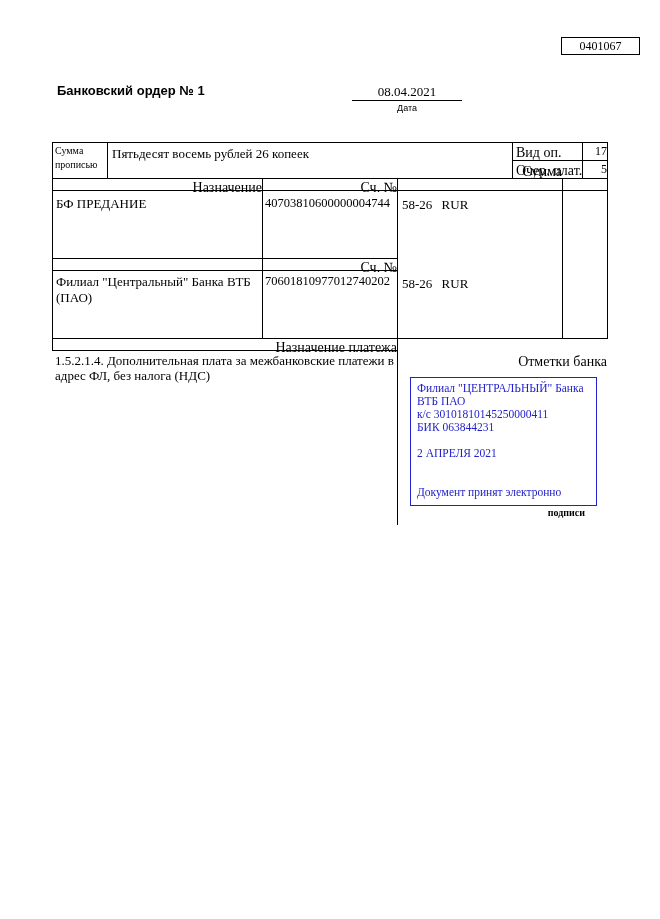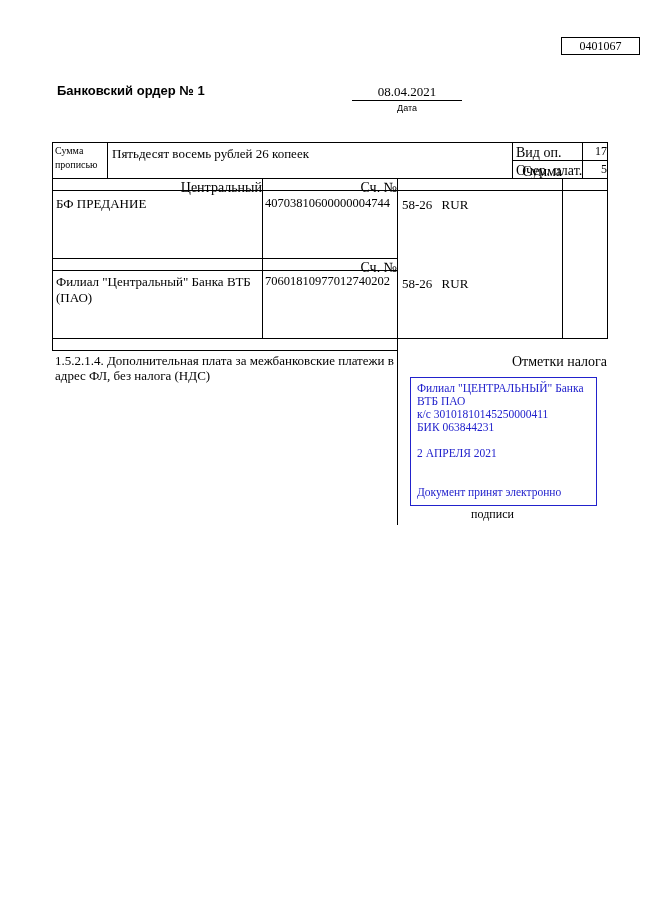--- a/index.html
+++ b/index.html
@@ -74,7 +74,7 @@
   <div class="txt small" style="left:516px; top:163px;text-align:right;">Очер. плат.</div>
   <div class="txt center" style="left:582px; top:162px; width:25px; font-size:12px;">5</div>
 
-  <div class="txt small center" style="left:52px; top:180px; width:210px;">Центральный</div>
+  <div class="txt small center" style="left:52px; top:180px; width:210px;">Назначение</div>
   <div class="txt small center" style="left:262px; top:180px; width:135px;">Сч. №</div>
   <div class="txt small center" style="left:397px; top:164px; width:165px;padding-left:48px;">Сумма</div>
 

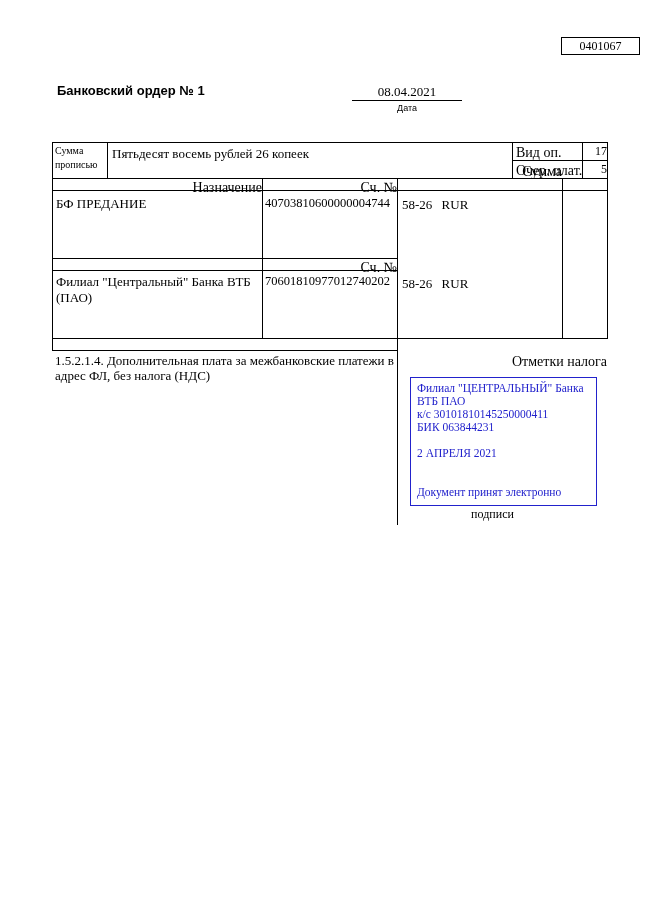--- a/index.html
+++ b/index.html
@@ -88,6 +88,7 @@
   <div class="txt" style="left:265px; top:274px; font-size:12.5px;">70601810977012740202</div>
   <div class="txt amount" style="left:402px; top:276px;">58-26 RUR</div>
 
+  <div class="txt small center" style="left:52px; top:340px; width:345px;">Назначение платежа</div>
   <div class="wrap cell" style="left:55px; top:353px; width:348px; line-height:15px;">1.5.2.1.4. Дополнительная плата за межбанковские платежи в адрес ФЛ, без налога (НДС)</div>
 
   <div class="txt small center" style="left:397px; top:354px; width:210px;">Отметки налога</div>

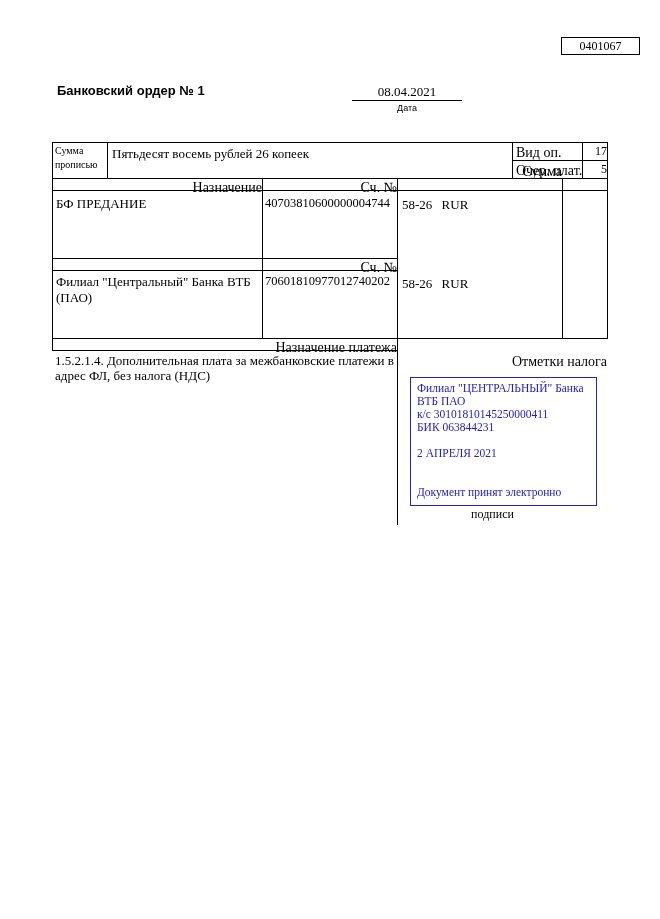--- a/index.html
+++ b/index.html
@@ -91,7 +91,7 @@
   <div class="txt small center" style="left:52px; top:340px; width:345px;">Назначение платежа</div>
   <div class="wrap cell" style="left:55px; top:353px; width:348px; line-height:15px;">1.5.2.1.4. Дополнительная плата за межбанковские платежи в адрес ФЛ, без налога (НДС)</div>
 
-  <div class="txt small center" style="left:397px; top:354px; width:210px;">Отметки налога</div>
+  <div class="txt small center" style="left:397px; top:354px; width:210px;">Отметки банка</div>
 
   <div class="stamp" style="color: rgb(34, 34, 204); border-color: rgb(34, 34, 204);">
     <div class="stamp-line">Филиал "ЦЕНТРАЛЬНЫЙ" Банка</div>

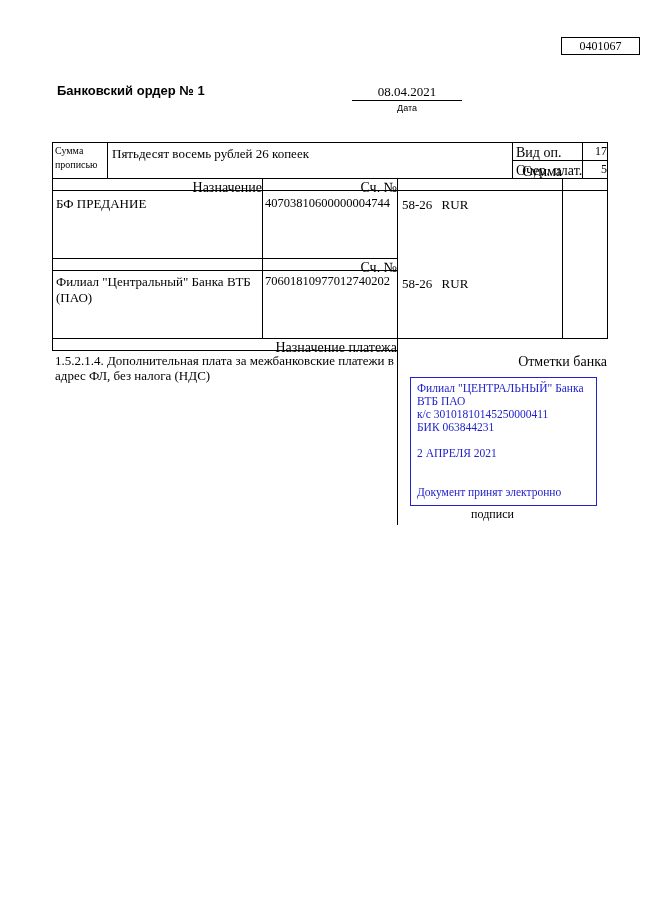--- a/index.html
+++ b/index.html
@@ -33,7 +33,7 @@
   }
   .stamp-line { min-height:13px; white-space:nowrap; }
   .sign-label { position:absolute; left:400px; top:507px; width:185px;
-    text-align:center; font-size:12px; }
+    text-align:right; font-size:10px;font-weight:bold; }
 </style>
 </head>
 <body>

